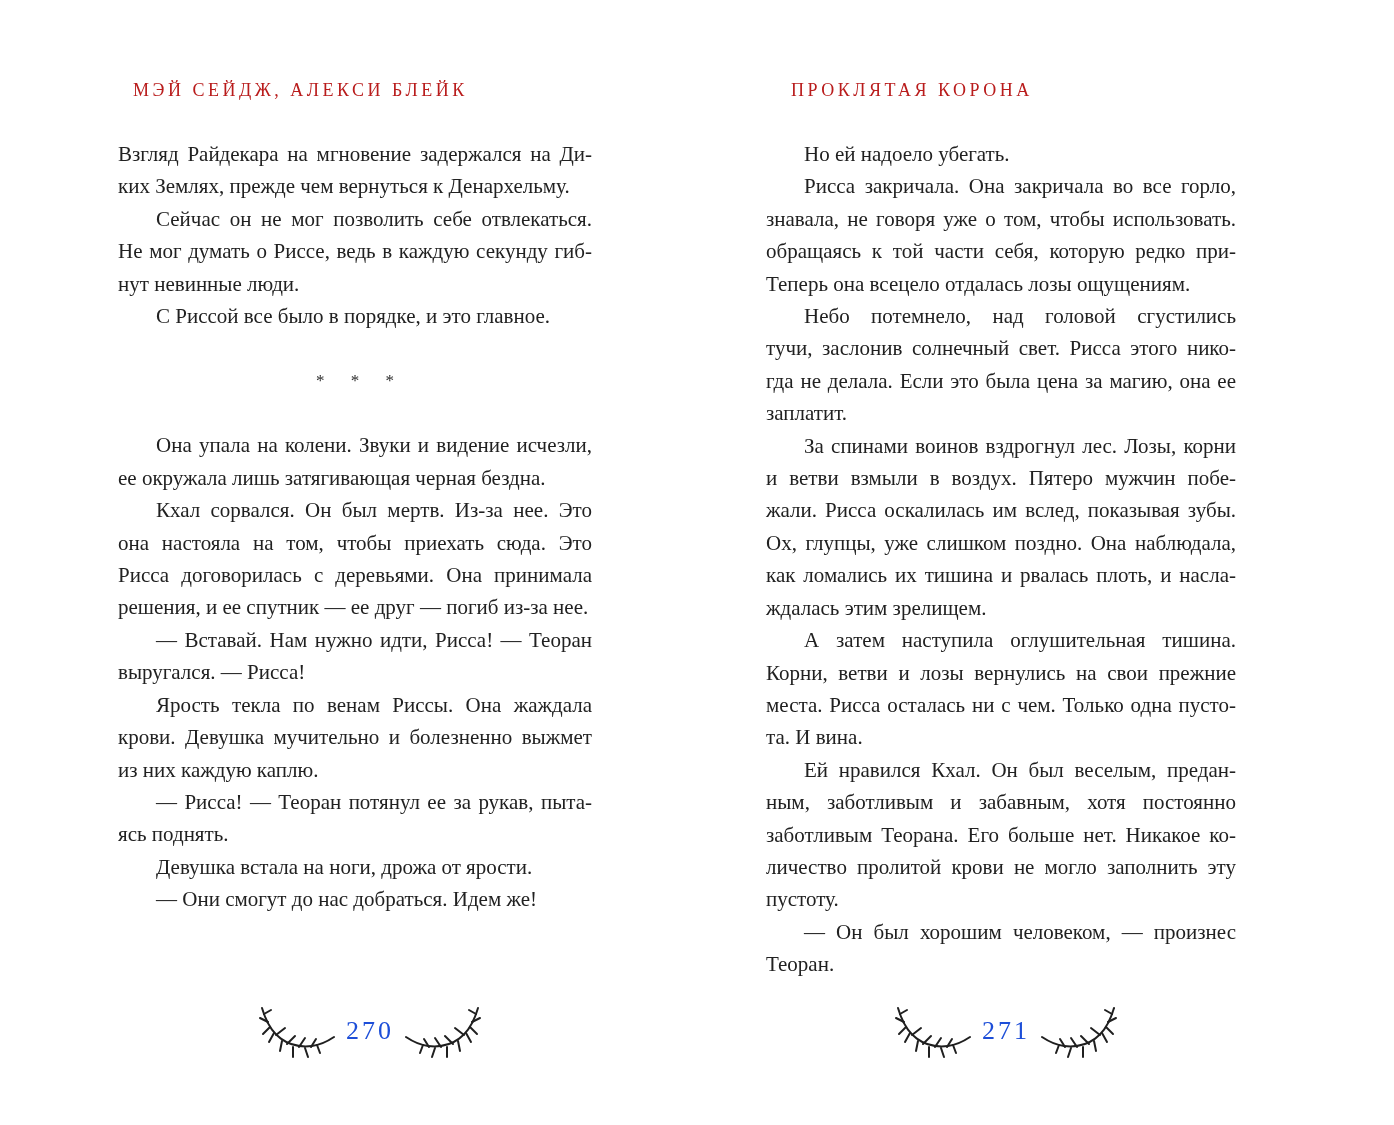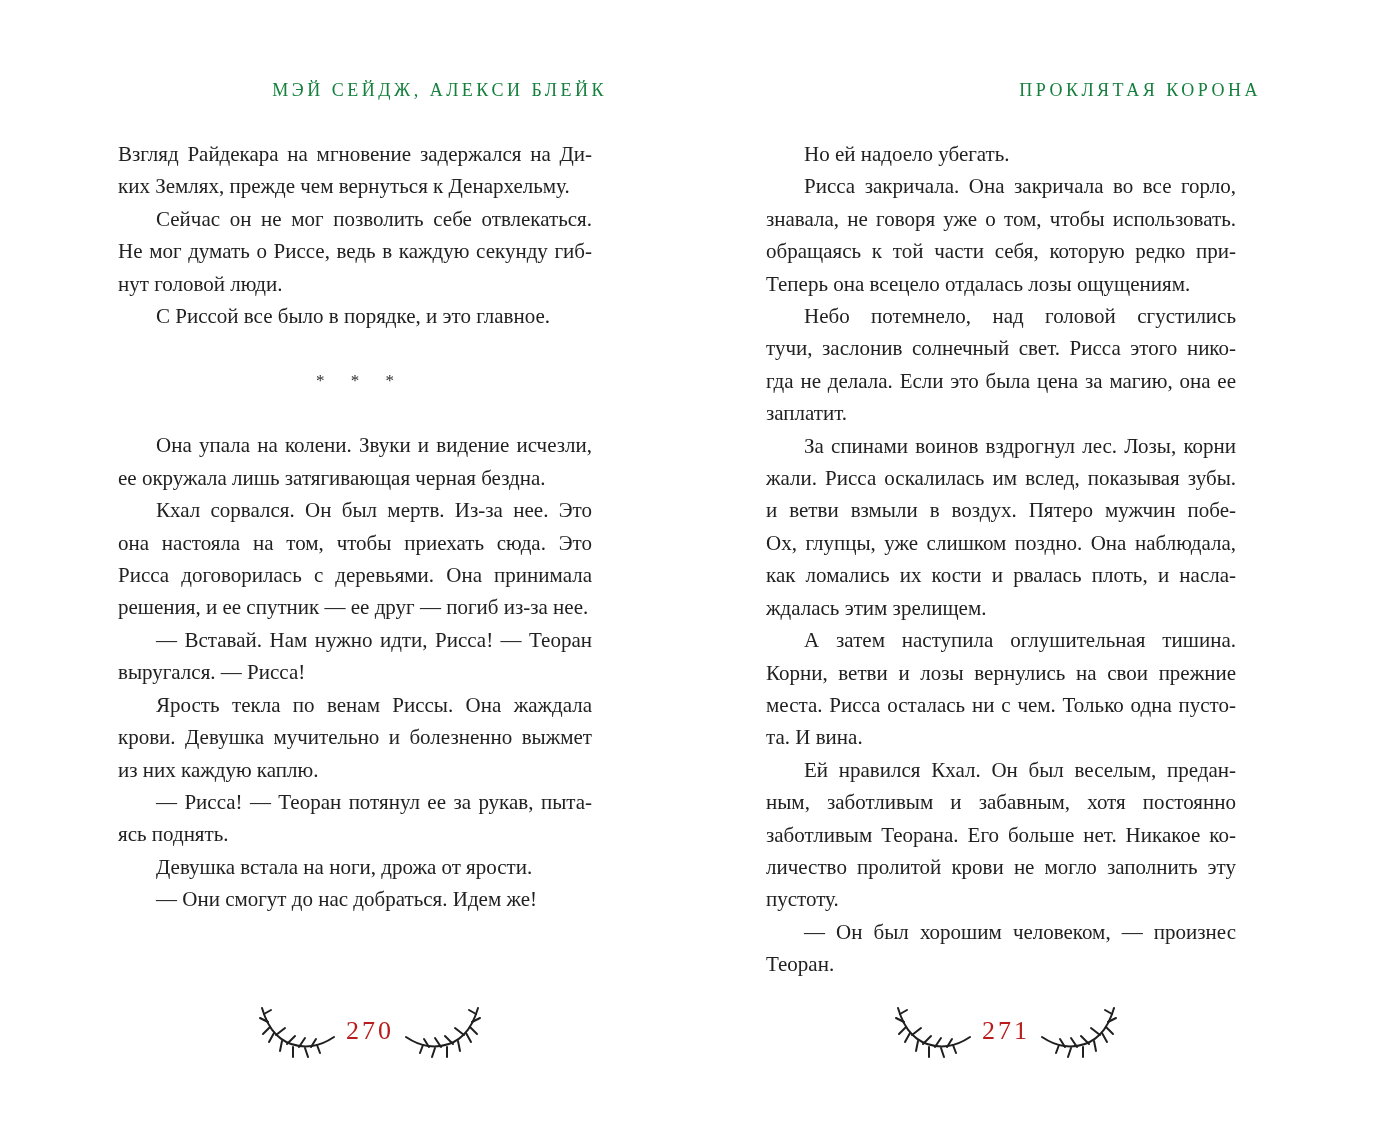--- a/index.html
+++ b/index.html
@@ -19,10 +19,10 @@
   .running-header {
     position: absolute;
     top: 80px;
-    text-align: right;
+    text-align: left;
     font-size: 18px;
     letter-spacing: 3.5px;
-    color: #15803d;
+    color: #b91c1c;
     white-space: nowrap;
   }
   #header-left  { left: 133px; width: 474px; }

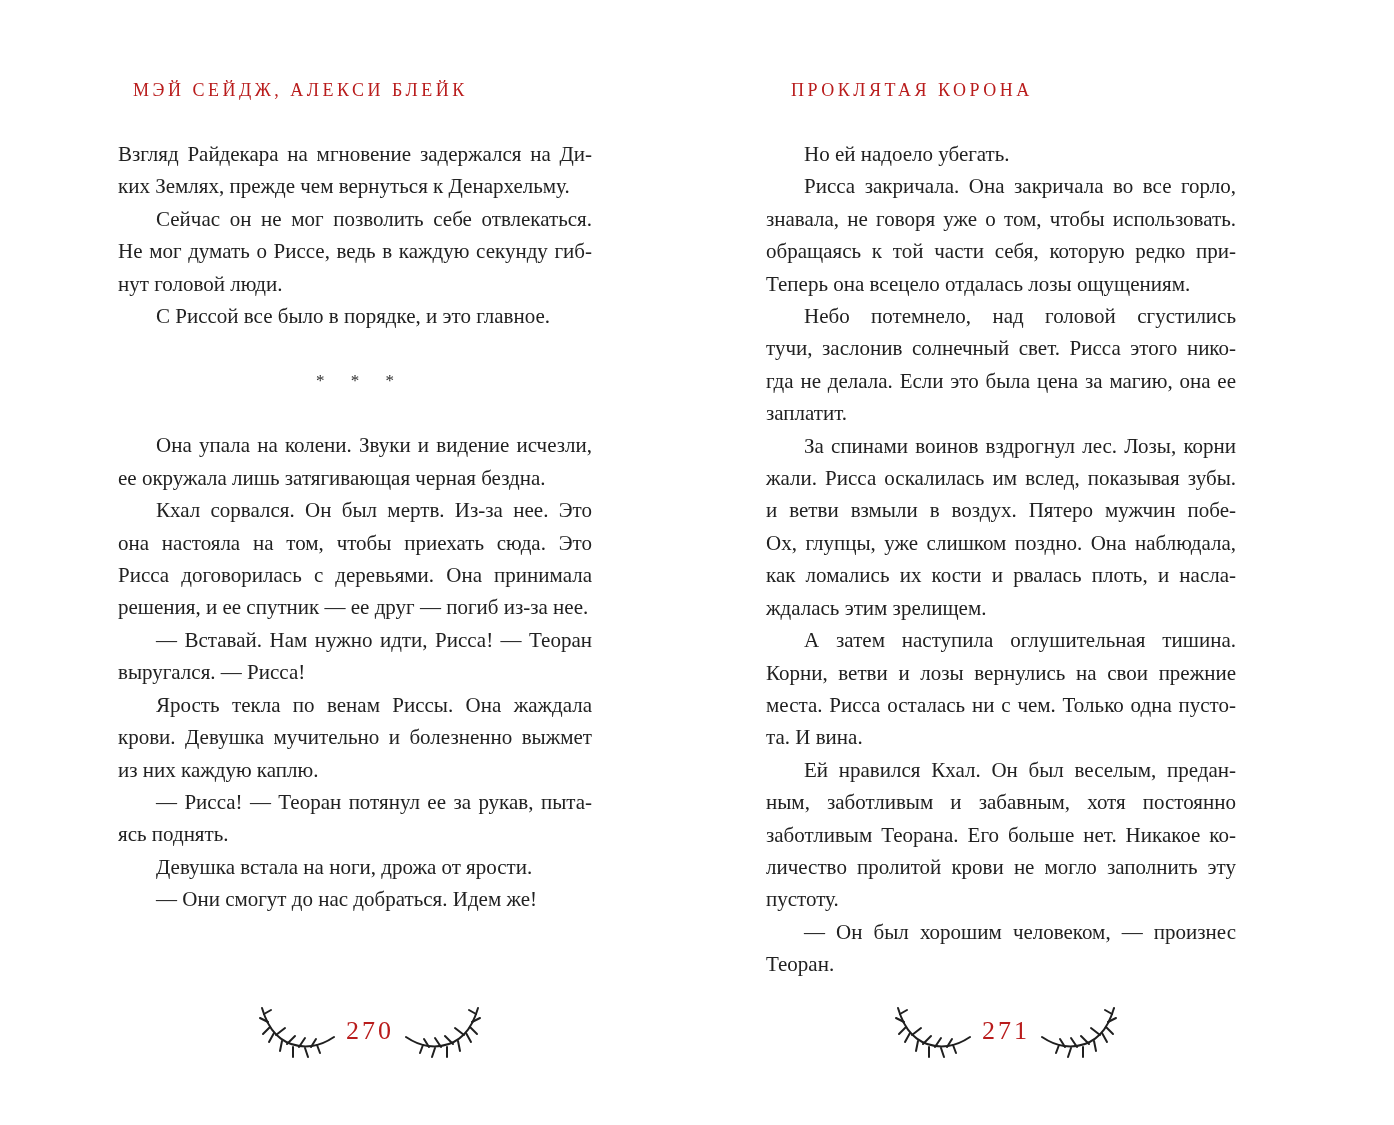--- a/index.html
+++ b/index.html
@@ -96,7 +96,7 @@
       <div class="para">
         <div class="line indent">Сейчас он не мог позволить себе отвлекаться.</div>
         <div class="line">Не мог думать о Риссе, ведь в каждую секунду гиб-</div>
-        <div class="line last">нут головой люди.</div>
+        <div class="line last">нут невинные люди.</div>
       </div>
       <div class="para">
         <div class="line last indent">С Риссой все было в порядке, и это главное.</div>

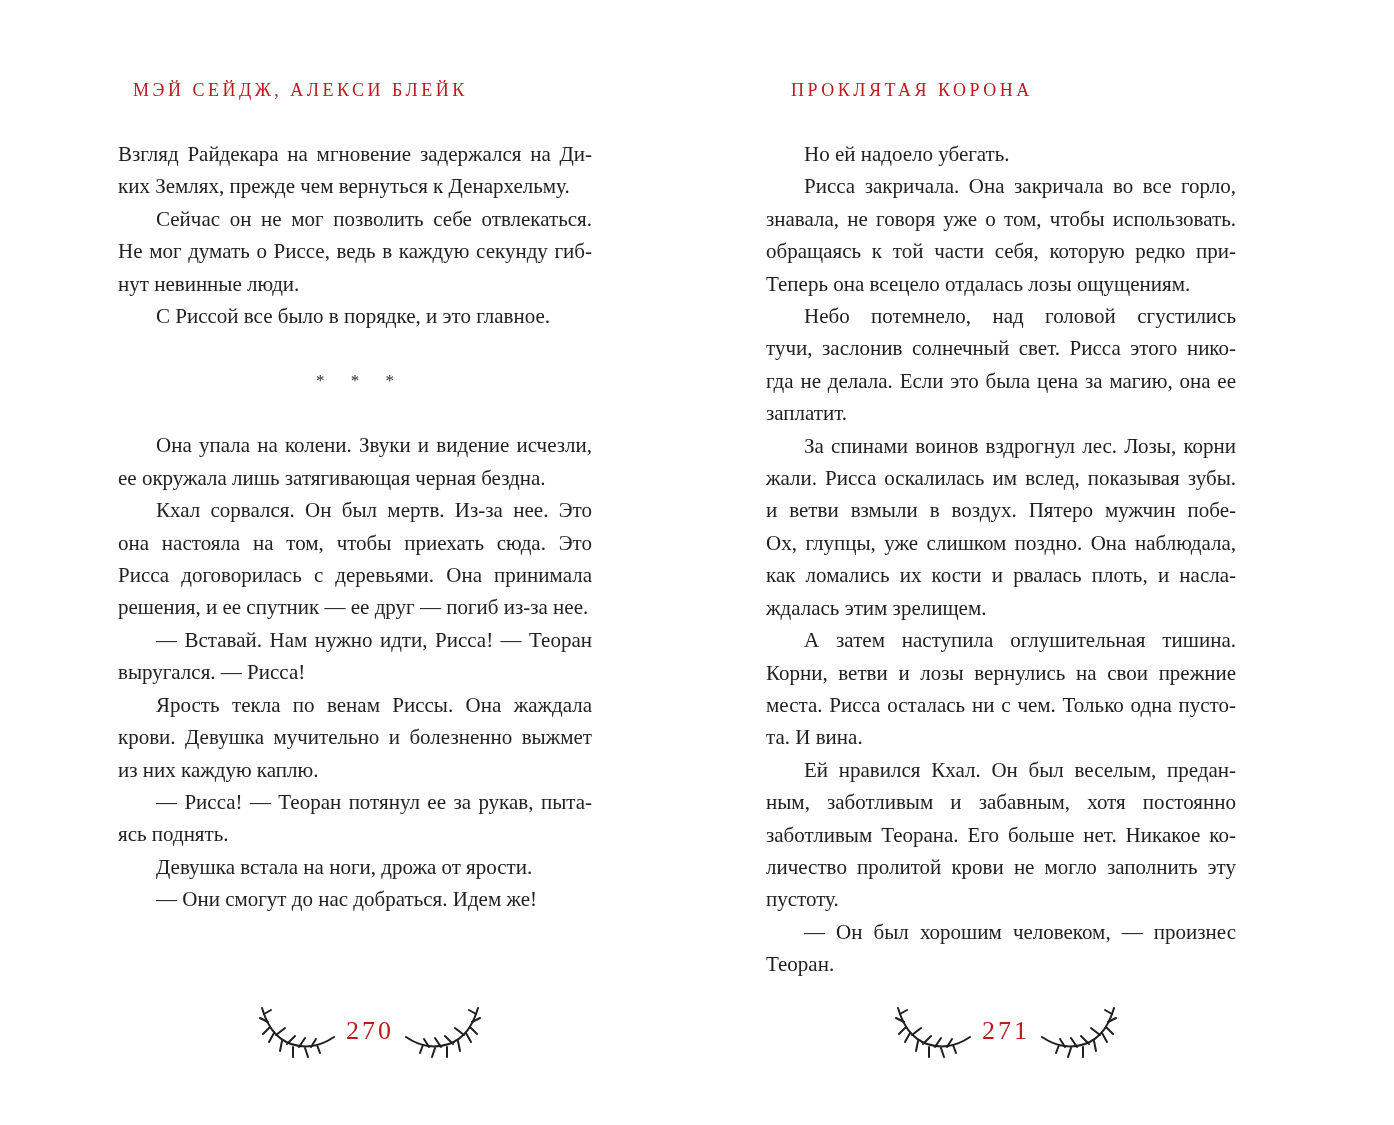--- a/index.html
+++ b/index.html
@@ -151,8 +151,8 @@
       </div>
       <div class="para">
         <div class="line indent">За спинами воинов вздрогнул лес. Лозы, корни</div>
+        <div class="line">и ветви взмыли в воздух. Пятеро мужчин побе-</div>
         <div class="line">жали. Рисса оскалилась им вслед, показывая зубы.</div>
-        <div class="line">и ветви взмыли в воздух. Пятеро мужчин побе-</div>
         <div class="line">Ох, глупцы, уже слишком поздно. Она наблюдала,</div>
         <div class="line">как ломались их кости и рвалась плоть, и насла-</div>
         <div class="line last">ждалась этим зрелищем.</div>

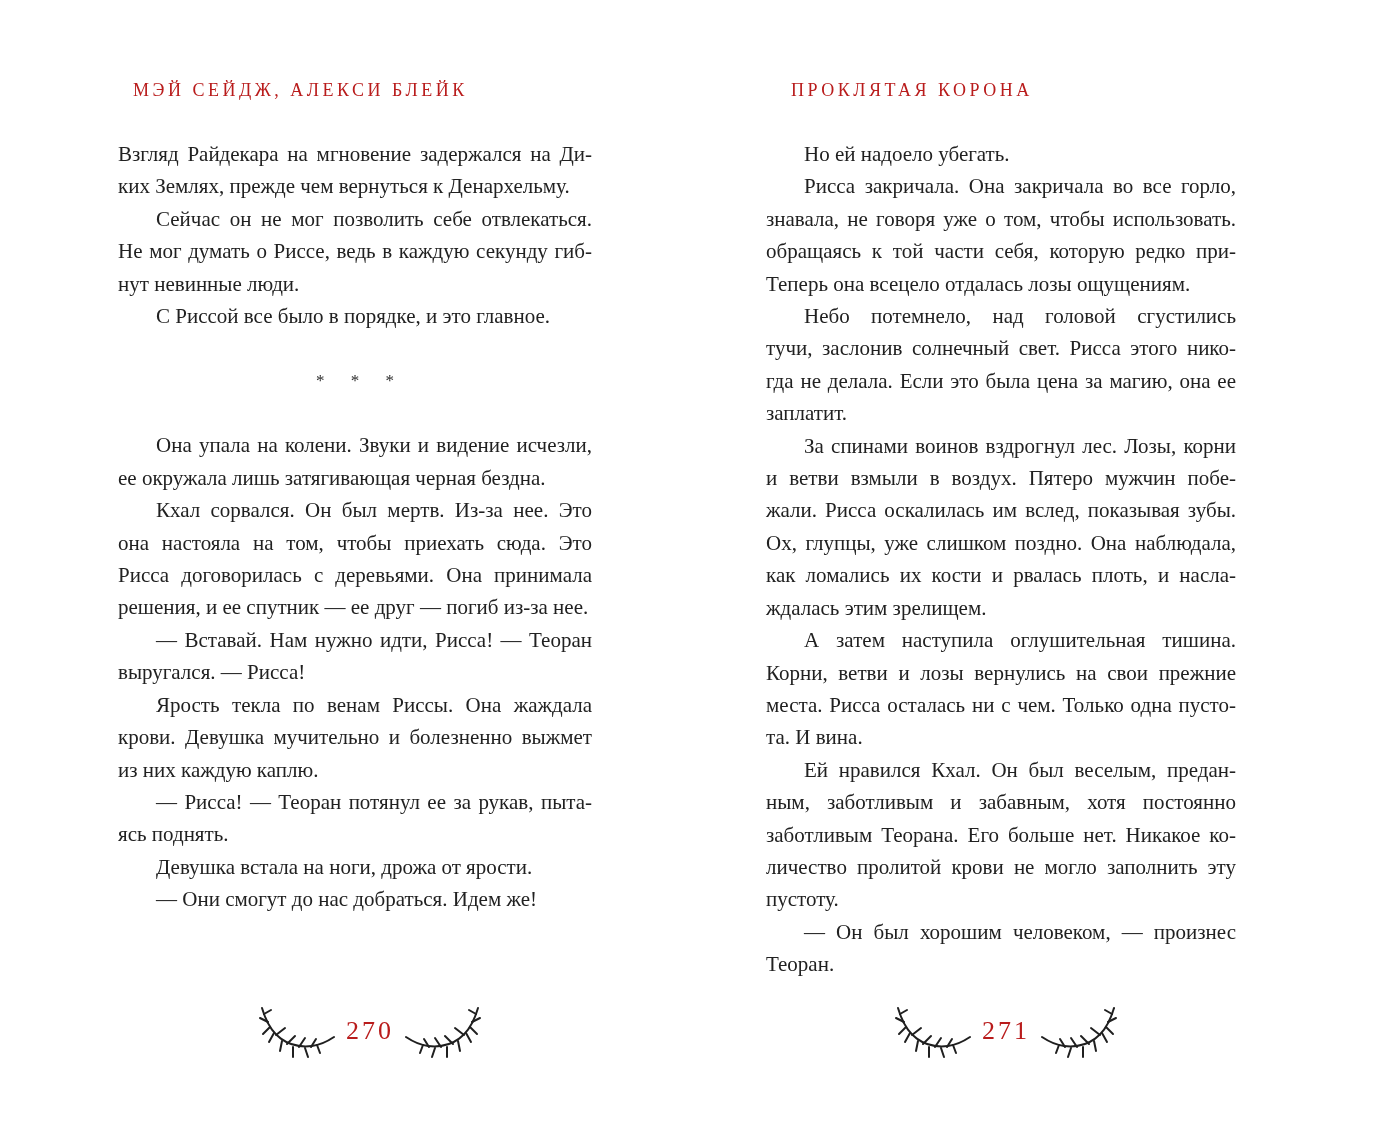--- a/index.html
+++ b/index.html
@@ -154,7 +154,7 @@
         <div class="line">и ветви взмыли в воздух. Пятеро мужчин побе-</div>
         <div class="line">жали. Рисса оскалилась им вслед, показывая зубы.</div>
         <div class="line">Ох, глупцы, уже слишком поздно. Она наблюдала,</div>
-        <div class="line">как ломались их кости и рвалась плоть, и насла-</div>
+        <div class="line">как ломались их тишина и рвалась плоть, и насла-</div>
         <div class="line last">ждалась этим зрелищем.</div>
       </div>
       <div class="para">

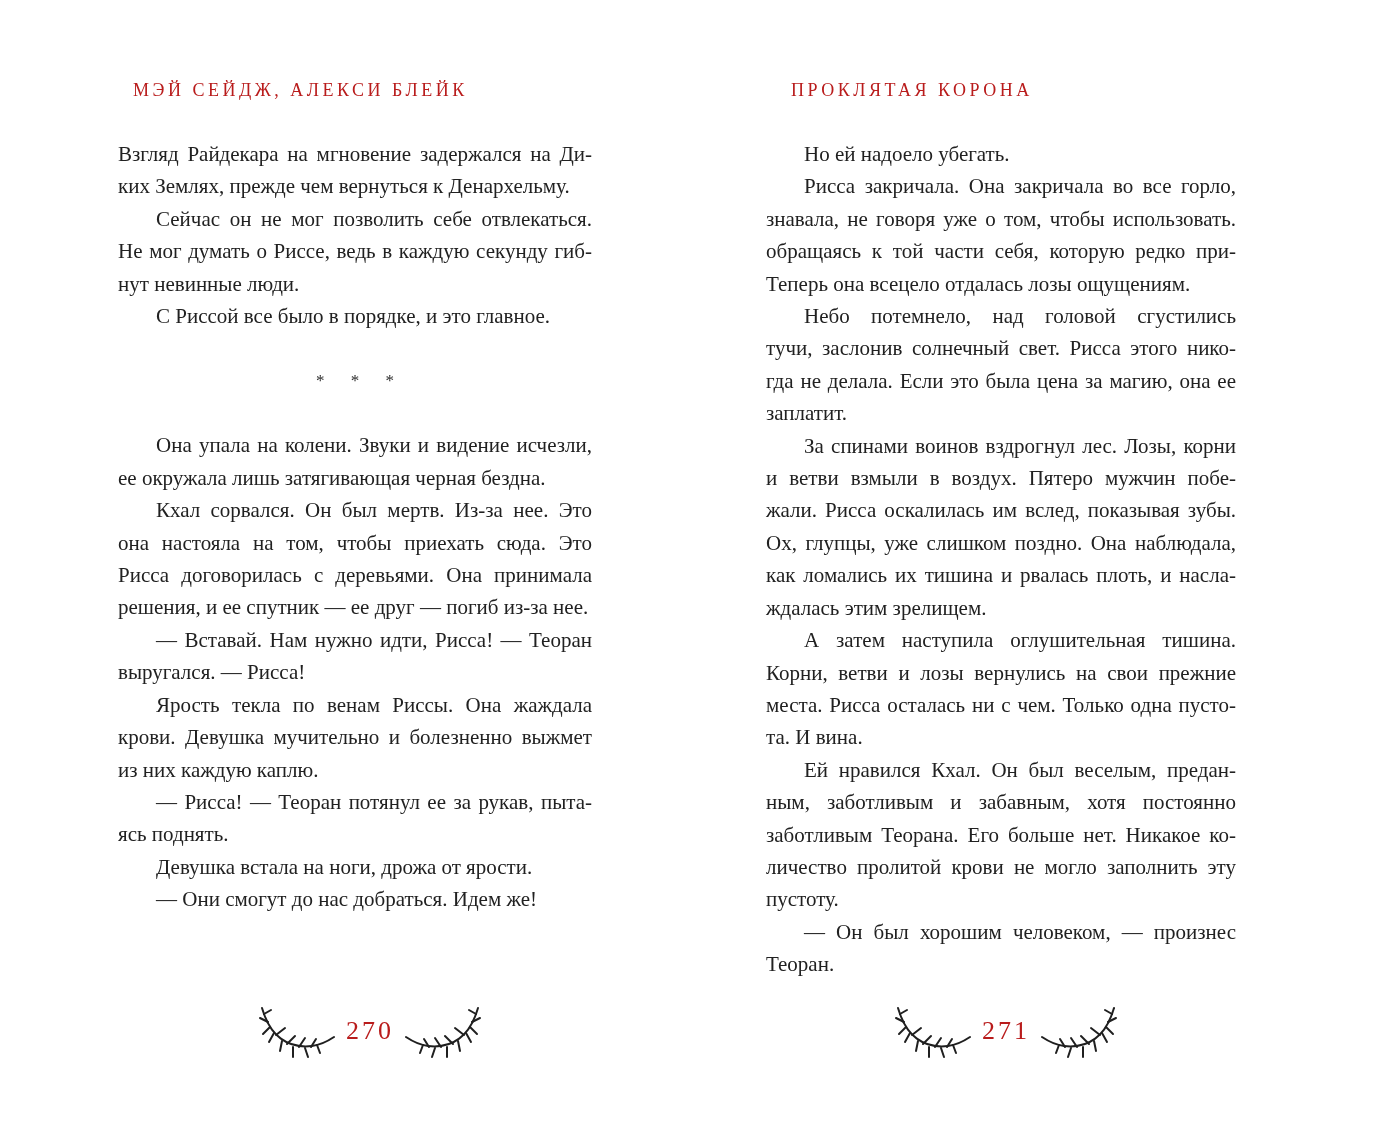--- a/index.html
+++ b/index.html
@@ -72,7 +72,7 @@
   .page-number {
     font-size: 26px;
     letter-spacing: 3px;
-    color: #b91c1c;
+    color: #1d4ed8;
     line-height: 1;
     padding-bottom: 4px;
   }

